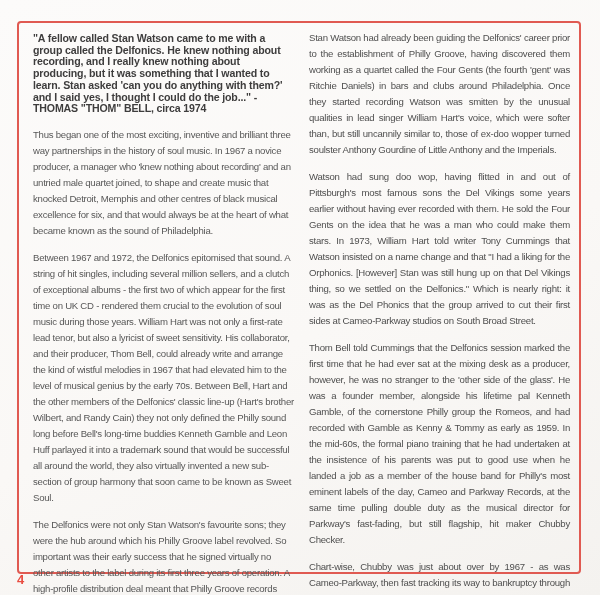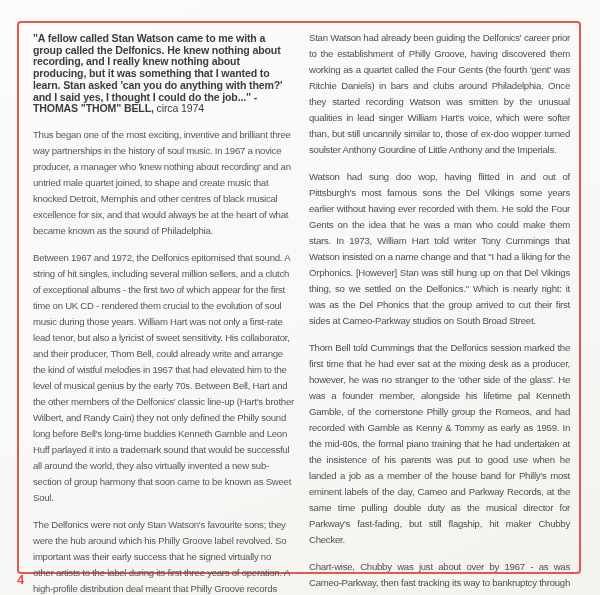--- a/index.html
+++ b/index.html
@@ -39,7 +39,7 @@
     font-weight: bold;
     color: var(--quote-text, #3e3d3d);
   }
-  .quote .suffix { font-weight: normal; }
+  .quote .suffix { font-weight: bold; }
   .body-par {
     margin: 0 0 11px 0;
     font-size: 9.6px;

